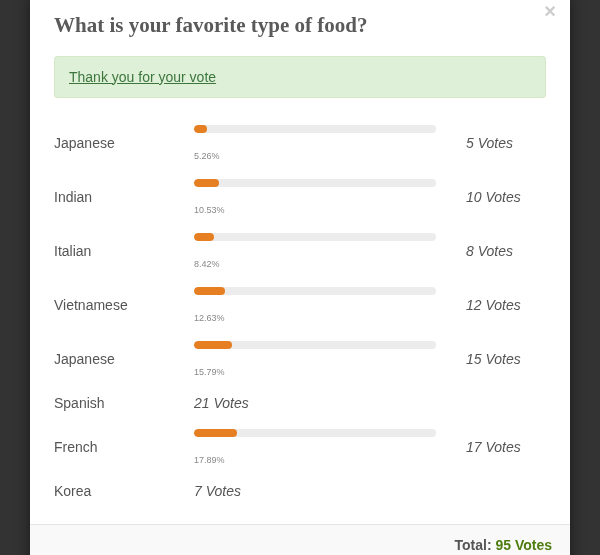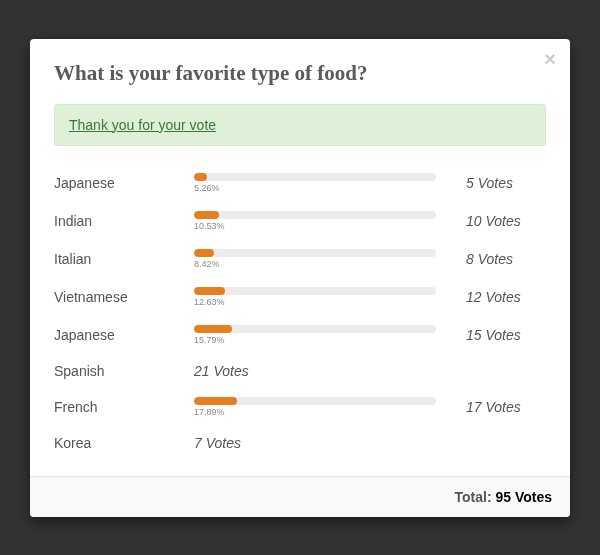--- a/index.html
+++ b/index.html
@@ -84,7 +84,7 @@
     .pct {
       font-size: 9px;
       color: #888;
-      margin-top: 2px;
+      margin-top: 18px;
       display: block;
     }
     .votes {

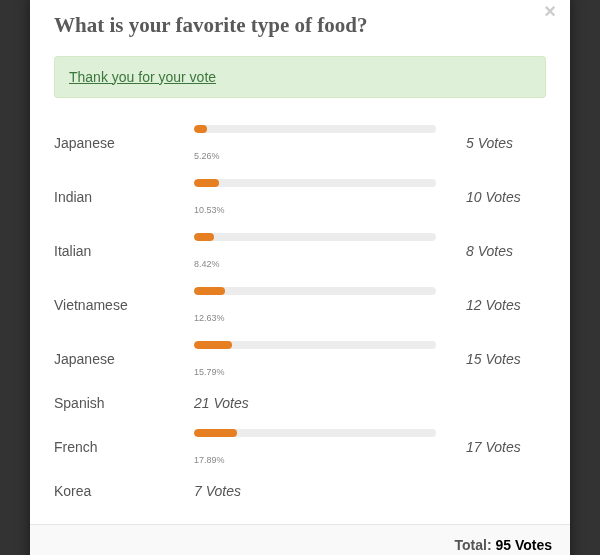--- a/index.html
+++ b/index.html
@@ -105,7 +105,7 @@
       border-radius: 0 0 4px 4px;
     }
     .footer .total-value {
-      color: #000000;
+      color: #4d7c0f;
       text-align: right;
     }
   </style>

